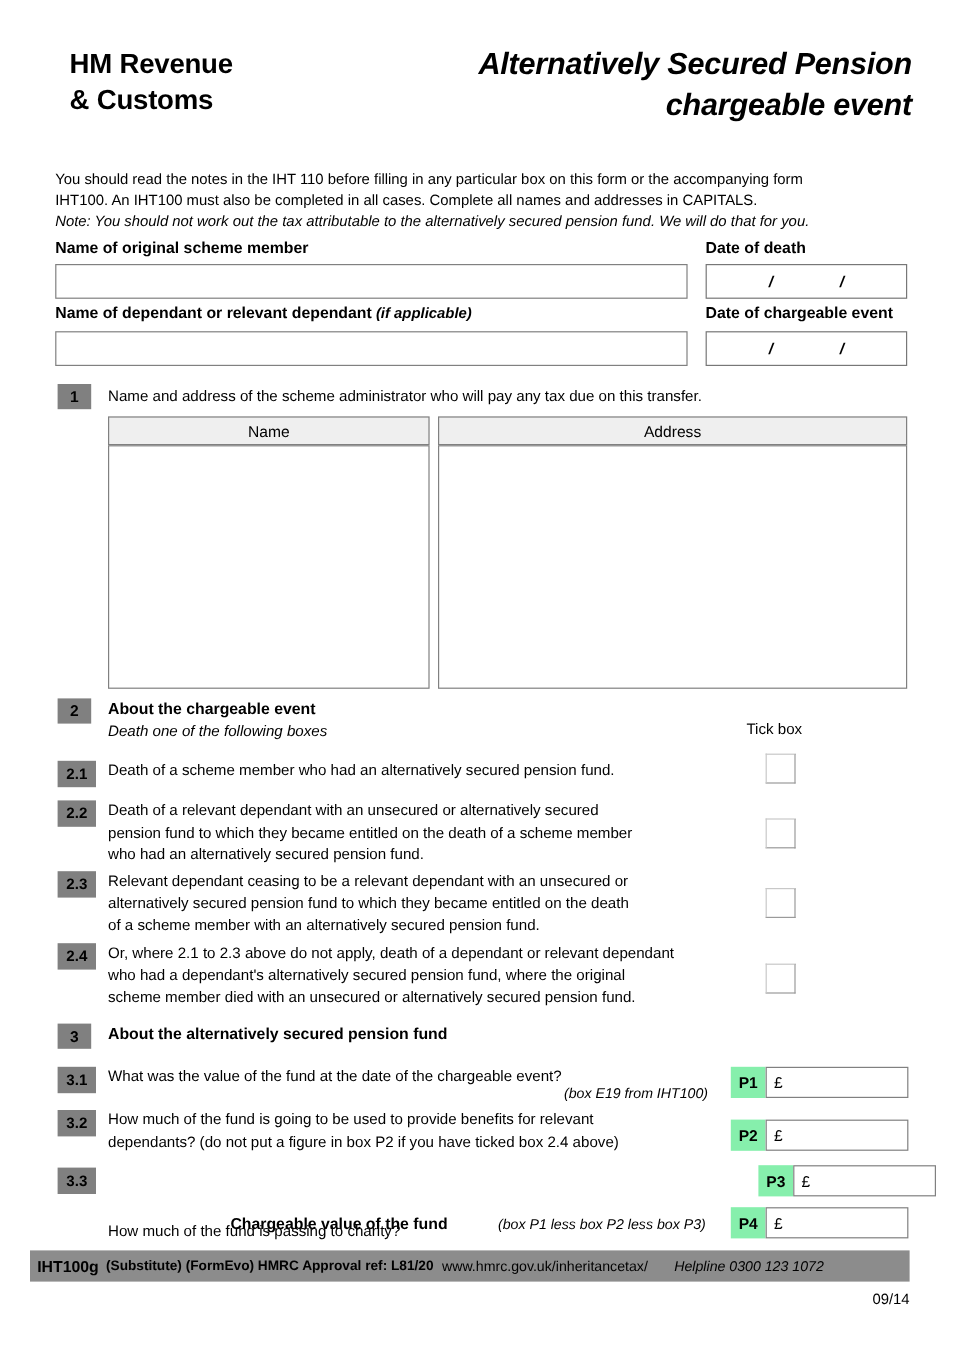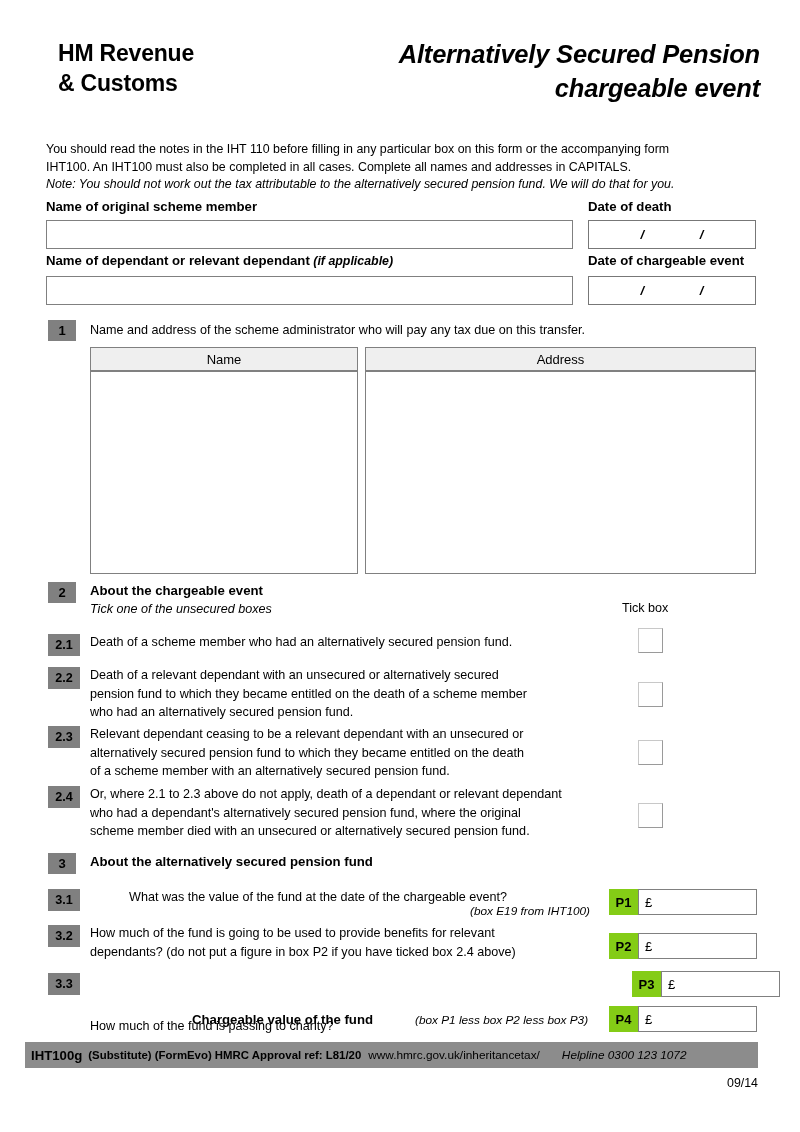--- a/index.html
+++ b/index.html
@@ -259,7 +259,7 @@
 
   <div class="badge big" style="left:48px; top:582px;">2</div>
   <div class="txt bold" style="left:90px; top:581px;">About the chargeable event</div>
-  <div class="txt ital" style="left:90px; top:600px;">Tick one of the unsecured boxes</div>
+  <div class="txt ital" style="left:90px; top:600px;">Death one of the following boxes</div>
   <div class="txt" style="left:622px; top:599px;">Tick box</div>
 
   <div class="badge sub" style="left:48px; top:634px;">2.1</div>

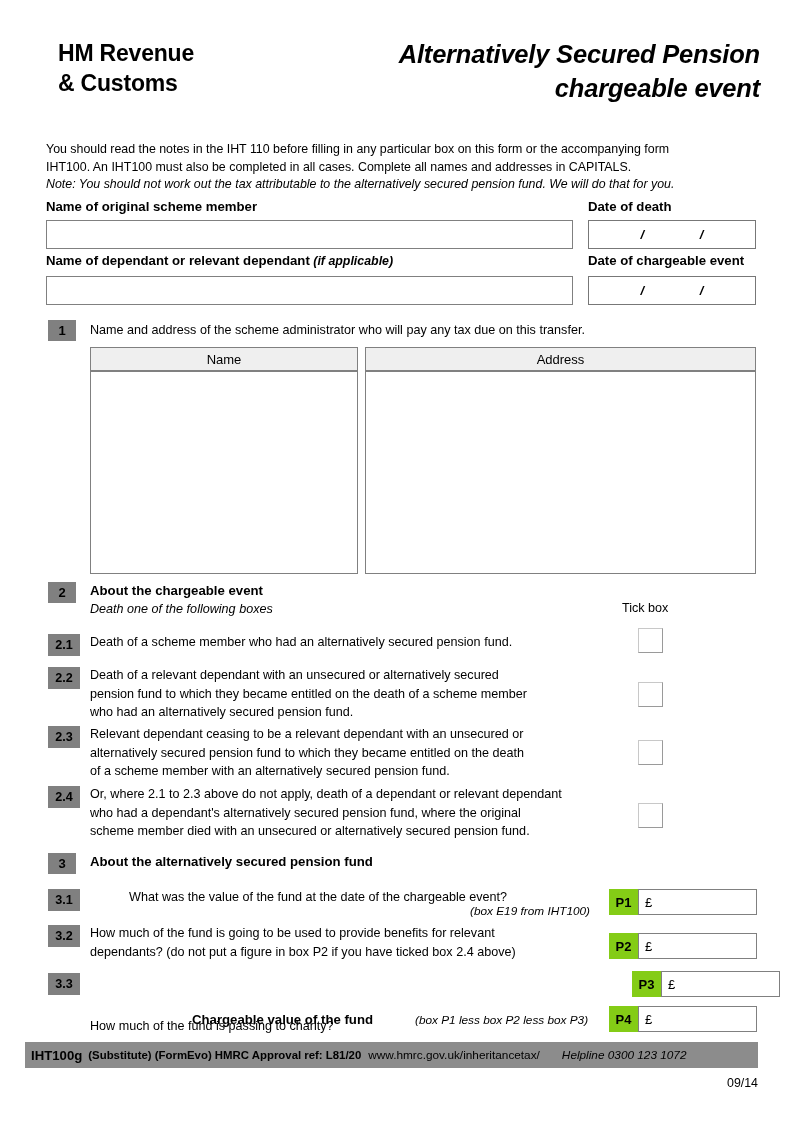--- a/index.html
+++ b/index.html
@@ -296,7 +296,7 @@
   <div class="txt bold" style="left:90px; top:852px;">About the alternatively secured pension fund</div>
 
   <div class="badge sub" style="left:48px; top:889px;">3.1</div>
-  <div class="txt" style="left:90px; top:888px; width:500px;margin-left:39px;">What was the value of the fund at the date of the chargeable event?</div>
+  <div class="txt" style="left:90px; top:888px; width:500px;">What was the value of the fund at the date of the chargeable event?</div>
   <div class="txt ital" style="left:90px; top:903px; width:500px; text-align:right; font-size:11.8px;">(box E19 from IHT100)</div>
   <div class="money" style="left:609px; top:889px; width:148px;">
     <div class="pcode">P1</div>

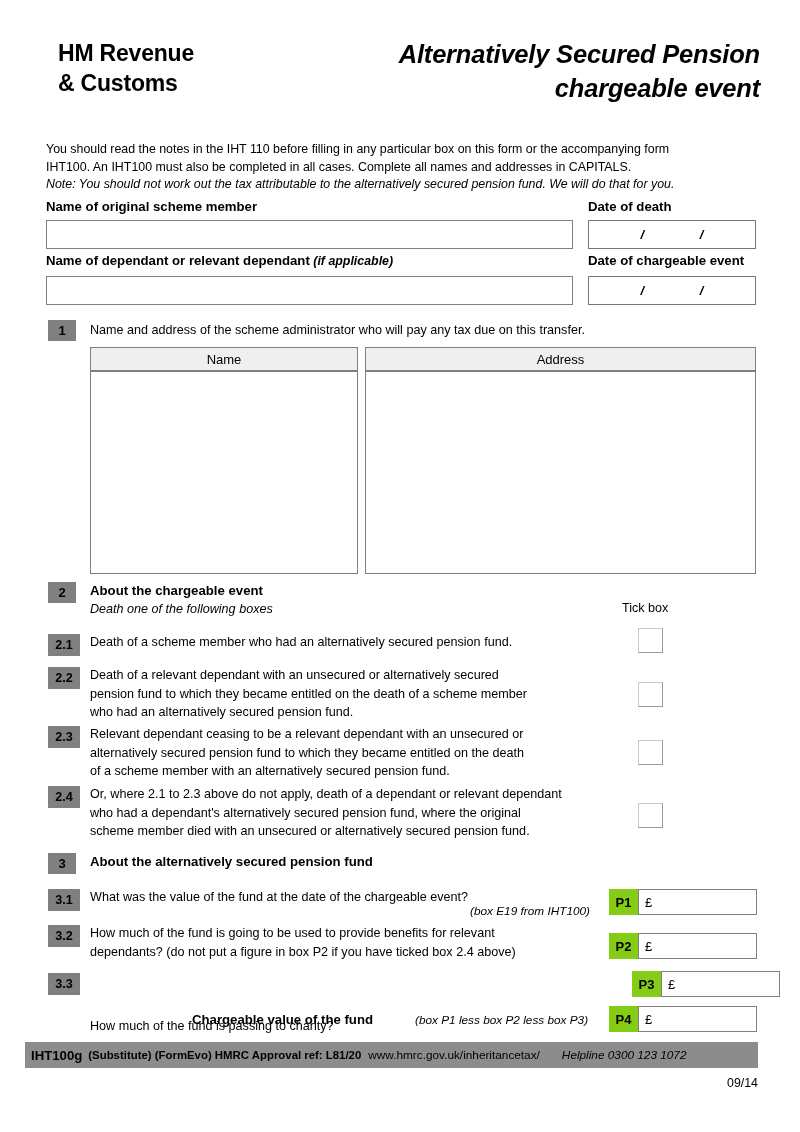--- a/index.html
+++ b/index.html
@@ -161,7 +161,7 @@
   }
   .money .pcode {
     width: 29px;
-    background: #84cc16;
+    background: #86efac;
     color: #000000;
     font-size: 13px;
     font-weight: bold;

